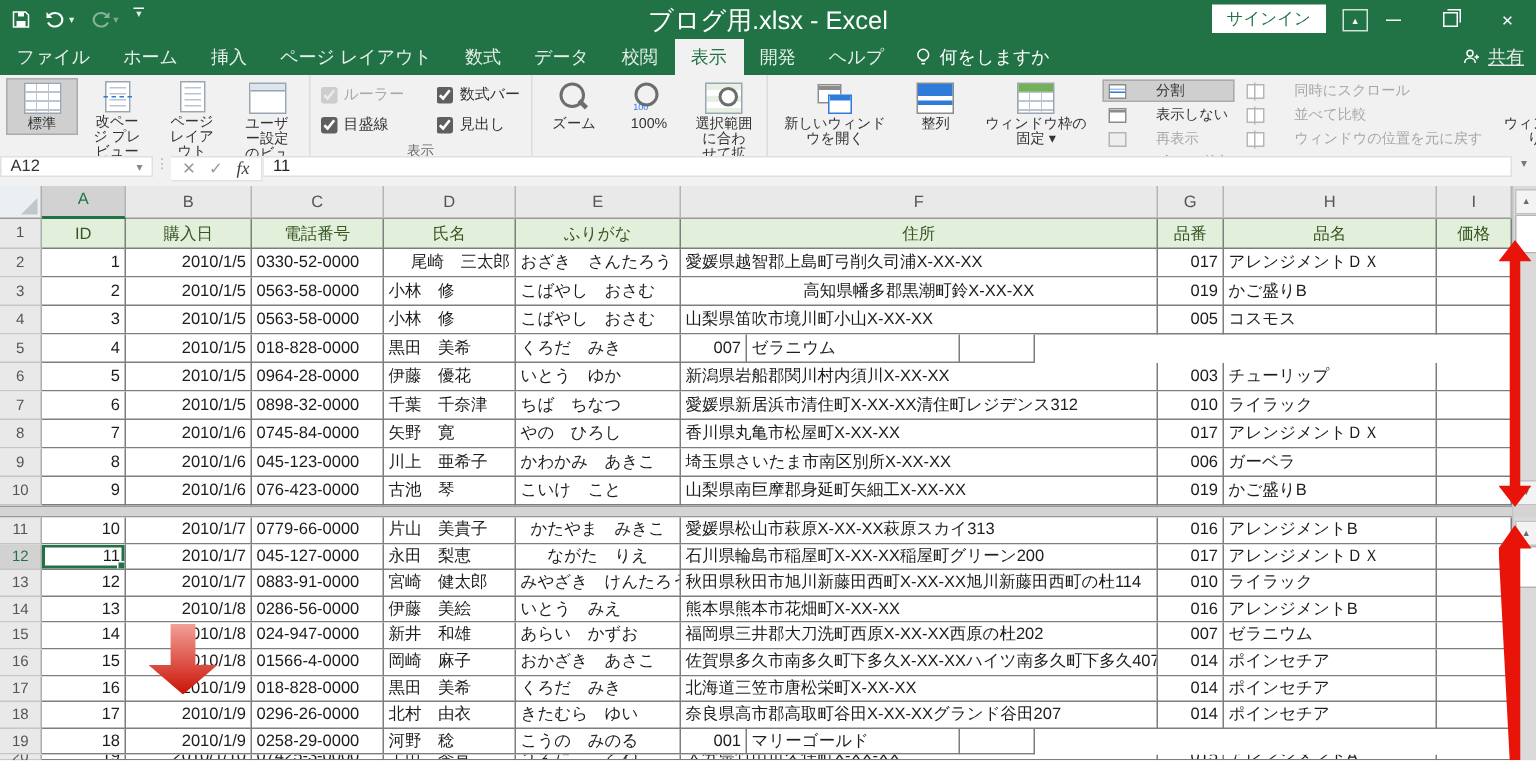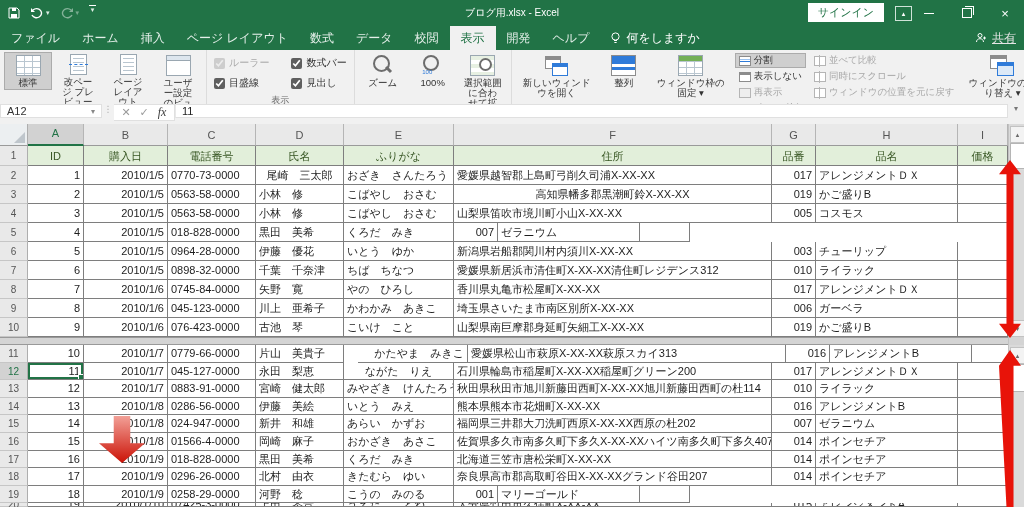--- a/index.html
+++ b/index.html
@@ -13,7 +13,7 @@
   .qat svg{display:block;}
   .caret{font-size:7px;margin-left:2px;color:#dfeee6;}
   .dim{opacity:.45;}
-  .tb-title{position:absolute;left:0;right:0;text-align:center;font-size:10px;color:#fff;pointer-events:none;}
+  .tb-title{position:absolute;left:0;right:0;text-align:center;font-size:17px;color:#fff;pointer-events:none;}
   .signin{position:absolute;right:140px;top:3px;background:#fff;color:#217346;font-size:11px;padding:2px 10px;cursor:default;}
   .ribopt{position:absolute;right:112px;top:6px;width:15px;height:13px;border:1px solid #cfe3d8;display:flex;align-items:center;justify-content:center;font-size:7px;color:#fff;}
   .winbtns{position:absolute;right:0;top:0;height:26px;display:flex;}

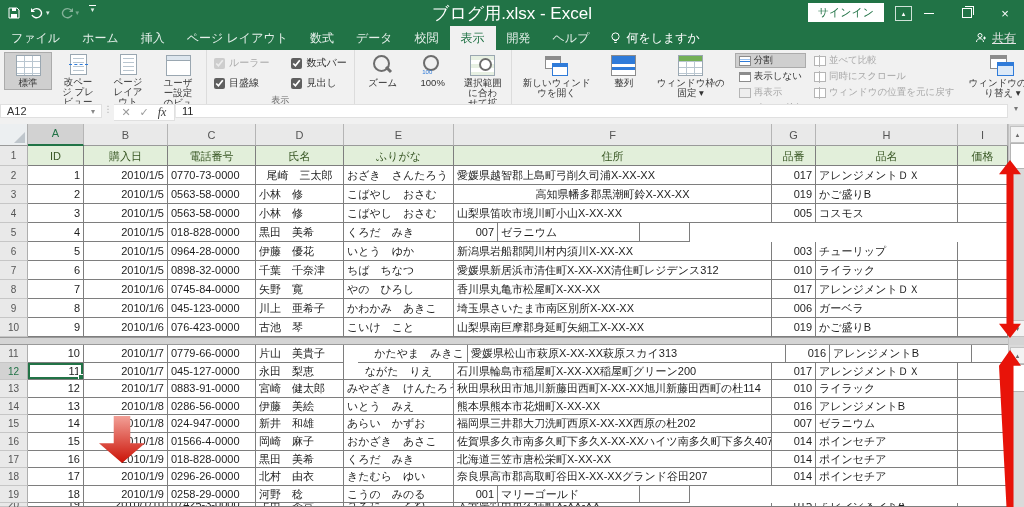--- a/index.html
+++ b/index.html
@@ -38,7 +38,7 @@
   .bigbtn .bl{font-size:9.5px;text-align:center;line-height:10px;color:#333;max-width:72px;}
   .bigbtn.active{background:#cfcfcf;border-color:#ababab;}
   .smallcol{display:flex;flex-direction:column;justify-content:flex-start;gap:1px;margin:1px 2px;}
-  .smallbtn{display:flex;align-items:center;gap:3px;font-size:9.5px;color:#333;padding:0 3px;height:13px;border:1px solid transparent;white-space:nowrap;cursor:default;}
+  .smallbtn{display:flex;align-items:center;gap:20px;font-size:9.5px;color:#333;padding:0 3px;height:13px;border:1px solid transparent;white-space:nowrap;cursor:default;}
   .smallbtn.active{background:#cfcfcf;border-color:#ababab;}
   .smallbtn.disabled{color:#a8a8a8;}
   .cbcol{display:flex;flex-direction:column;gap:6px;margin:4px 4px;}

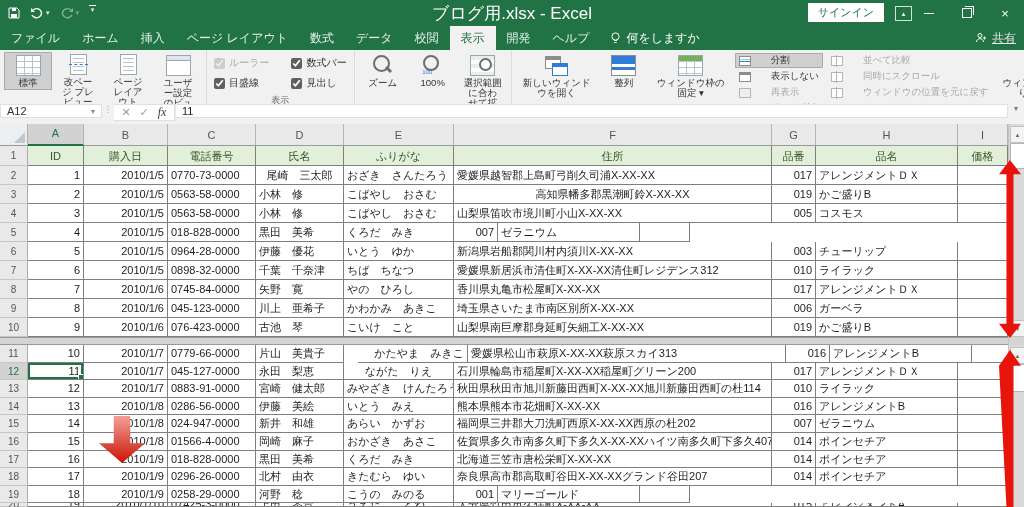--- a/index.html
+++ b/index.html
@@ -303,11 +303,11 @@
           <div class="smallcol">
             <div class="smallbtn disabled">
               <span class="si si-cmp"></span>
-              <span>並べて比較</span>
+              <span>同時にスクロール</span>
             </div>
             <div class="smallbtn disabled">
               <span class="si si-cmp"></span>
-              <span>同時にスクロール</span>
+              <span>並べて比較</span>
             </div>
             <div class="smallbtn disabled">
               <span class="si si-cmp"></span>

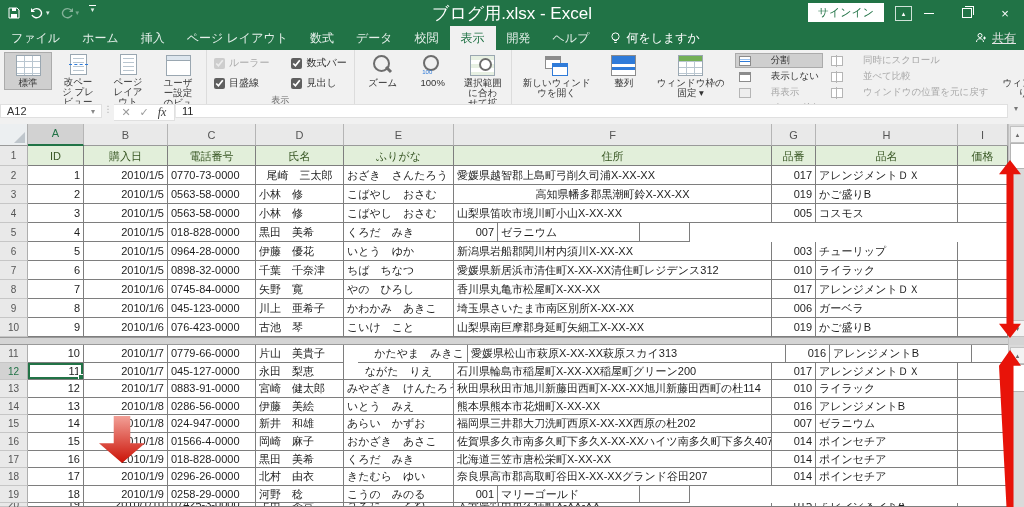--- a/index.html
+++ b/index.html
@@ -374,7 +374,7 @@
           <div class="rh">2</div>
           <div class="cell" style="width: 56px; text-align: right;">1</div>
           <div class="cell" style="width: 84px; text-align: right;">2010/1/5</div>
-          <div class="cell" style="width: 88px; text-align: left;">0770-73-0000</div>
+          <div class="cell" style="width: 88px; text-align: left;">0330-52-0000</div>
           <div class="cell" style="width: 88px; text-align: center;">尾崎　三太郎</div>
           <div class="cell" style="width: 110px; text-align: left;">おざき　さんたろう</div>
           <div class="cell" style="width: 318px; text-align: left;">愛媛県越智郡上島町弓削久司浦X-XX-XX</div>

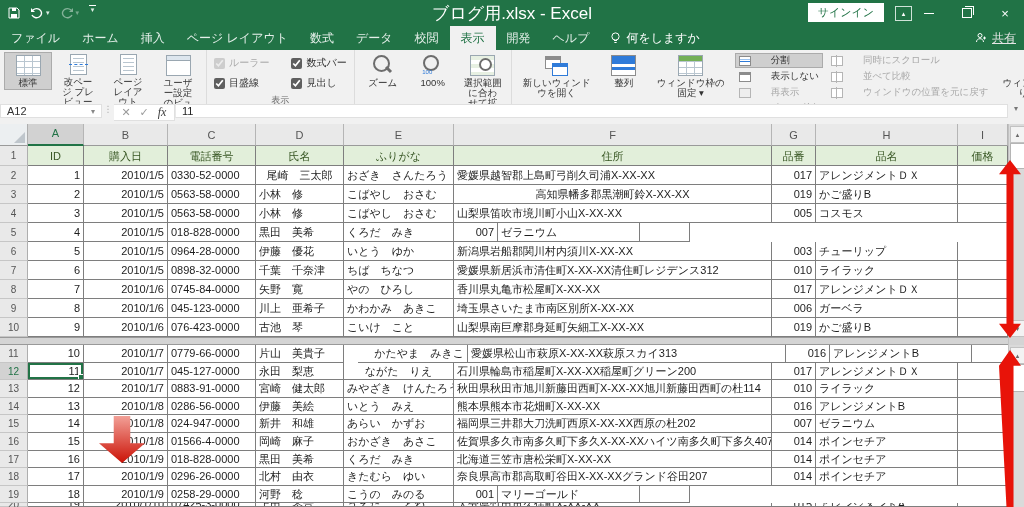--- a/index.html
+++ b/index.html
@@ -375,7 +375,7 @@
           <div class="cell" style="width: 56px; text-align: right;">1</div>
           <div class="cell" style="width: 84px; text-align: right;">2010/1/5</div>
           <div class="cell" style="width: 88px; text-align: left;">0330-52-0000</div>
-          <div class="cell" style="width: 88px; text-align: center;">尾崎　三太郎</div>
+          <div class="cell" style="width: 88px; text-align: right;">尾崎　三太郎</div>
           <div class="cell" style="width: 110px; text-align: left;">おざき　さんたろう</div>
           <div class="cell" style="width: 318px; text-align: left;">愛媛県越智郡上島町弓削久司浦X-XX-XX</div>
           <div class="cell" style="width: 44px; text-align: right;">017</div>

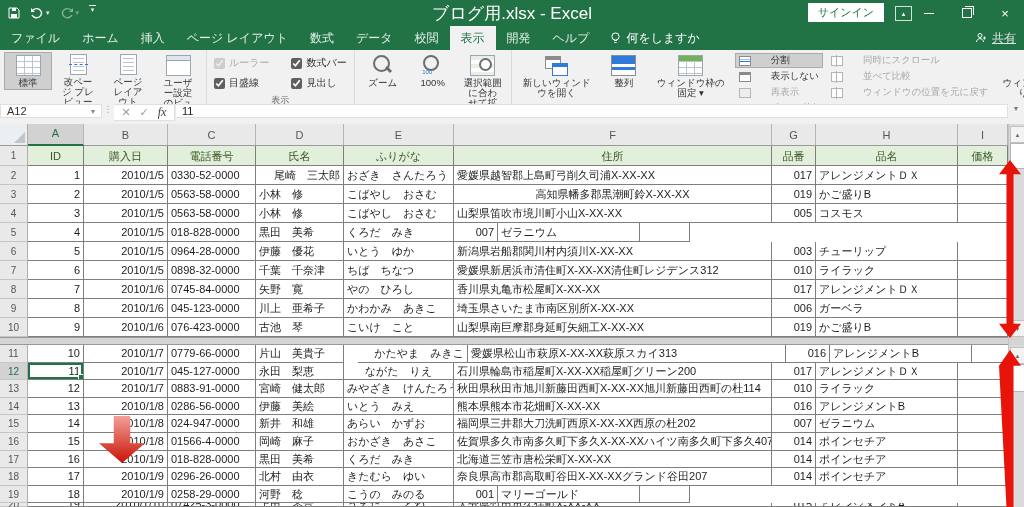--- a/index.html
+++ b/index.html
@@ -486,7 +486,7 @@
           <div class="cell" style="width: 84px; text-align: right;">2010/1/7</div>
           <div class="cell" style="width: 88px; text-align: left;">0779-66-0000</div>
           <div class="cell" style="width: 88px; text-align: left;">片山　美貴子</div>
-          <div class="cell" style="width: 110px; text-align: right; margin-left: 14px;">かたやま　みきこ</div>
+          <div class="cell" style="width: 110px; text-align: center;">かたやま　みきこ</div>
           <div class="cell" style="width: 318px; text-align: left;">愛媛県松山市萩原X-XX-XX萩原スカイ313</div>
           <div class="cell" style="width: 44px; text-align: right;">016</div>
           <div class="cell" style="width: 142px; text-align: left;">アレンジメントB</div>

